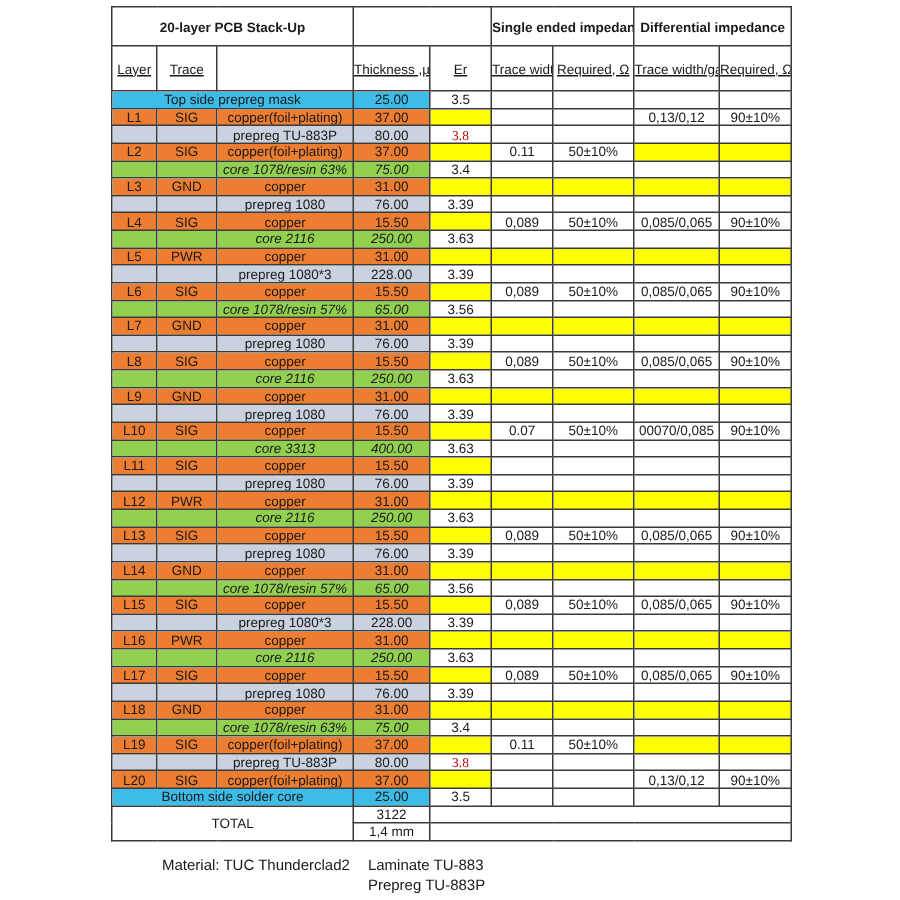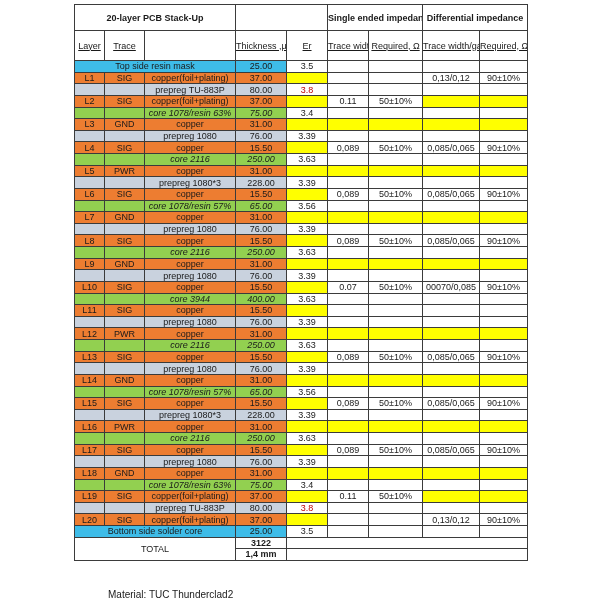--- a/index.html
+++ b/index.html
@@ -76,7 +76,7 @@
     </tbody>
       <tbody id="rows-body">
         <tr class="data-row">
-          <td class="mask" colspan="3">Top side resin mask</td>
+          <td class="mask" colspan="3">Top side prepreg mask</td>
           <td class="mask">25.00</td>
           <td class="white">3.5</td>
           <td class="white"></td>

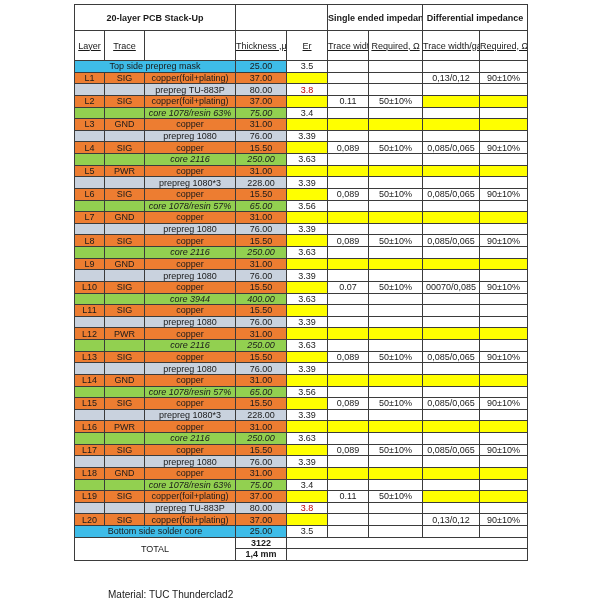--- a/index.html
+++ b/index.html
@@ -29,7 +29,7 @@
   td.mask{background:var(--mask);}
   td.yellow{background:var(--highlight);}
   td.white{background:#ffffff;}
-  td.red{color:var(--er-alert);}
+  td.red{color:var(--er-alert);font-family:Liberation Serif, serif;}
   td.total-label{font-weight:normal;font-size:10px;}
   td.total-val{font-weight:bold;}
   td.ghost{border:none;background:transparent;}

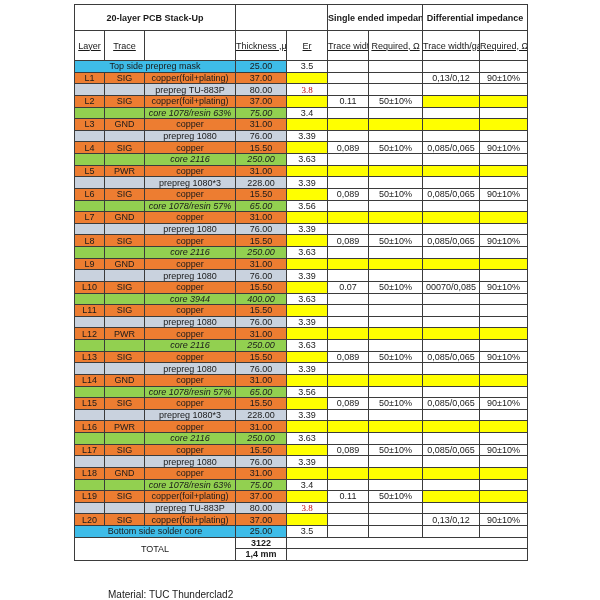--- a/index.html
+++ b/index.html
@@ -296,7 +296,7 @@
         <tr class="data-row">
           <td class="core"></td>
           <td class="core"></td>
-          <td class="core">core 3944</td>
+          <td class="core">core 3313</td>
           <td class="core">400.00</td>
           <td class="white">3.63</td>
           <td class="white"></td>

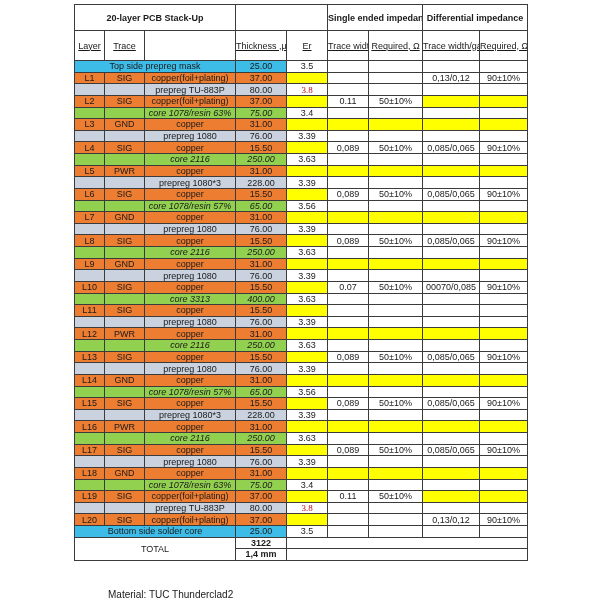--- a/index.html
+++ b/index.html
@@ -31,7 +31,7 @@
   td.white{background:#ffffff;}
   td.red{color:var(--er-alert);font-family:Liberation Serif, serif;}
   td.total-label{font-weight:normal;font-size:10px;}
-  td.total-val{font-weight:bold;}
+  td.total-val{font-weight:normal;}
   td.ghost{border:none;background:transparent;}
   .footer{
     position:absolute;left:108px;top:588px;

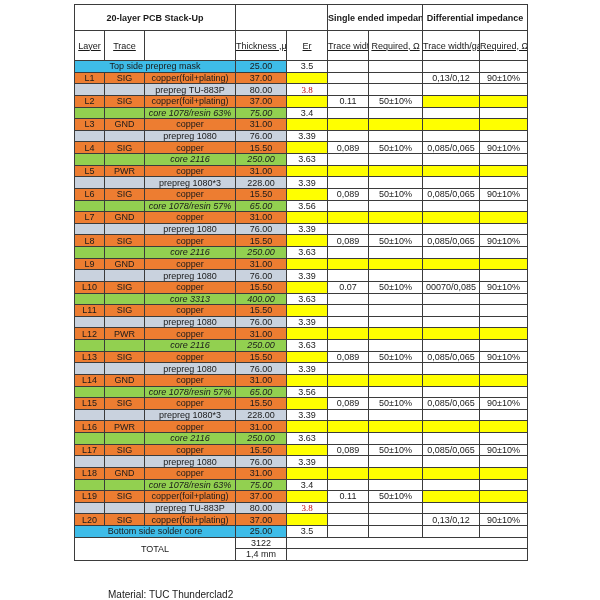--- a/index.html
+++ b/index.html
@@ -34,7 +34,7 @@
   td.total-val{font-weight:normal;}
   td.ghost{border:none;background:transparent;}
   .footer{
-    position:absolute;left:108px;top:588px;
+    position:absolute;left:108px;top:571px;
     display:flex;gap:12px;font-size:10px;line-height:13px;justify-content:flex-end;
   }
 </style>

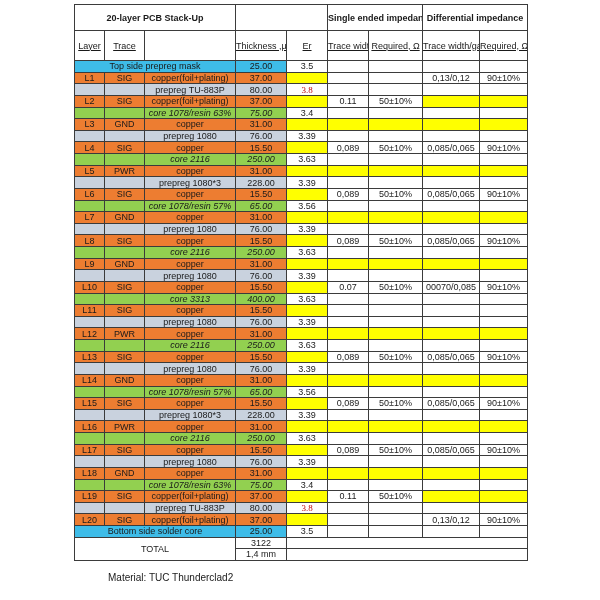--- a/index.html
+++ b/index.html
@@ -538,6 +538,10 @@
 
   <div class="footer">
     <span>Material: TUC Thunderclad2</span>
+    <span>
+      <span style="display:block">Laminate TU-883</span>
+      <span style="display:block">Prepreg TU-883P</span>
+    </span>
   </div>
 
 </div>

